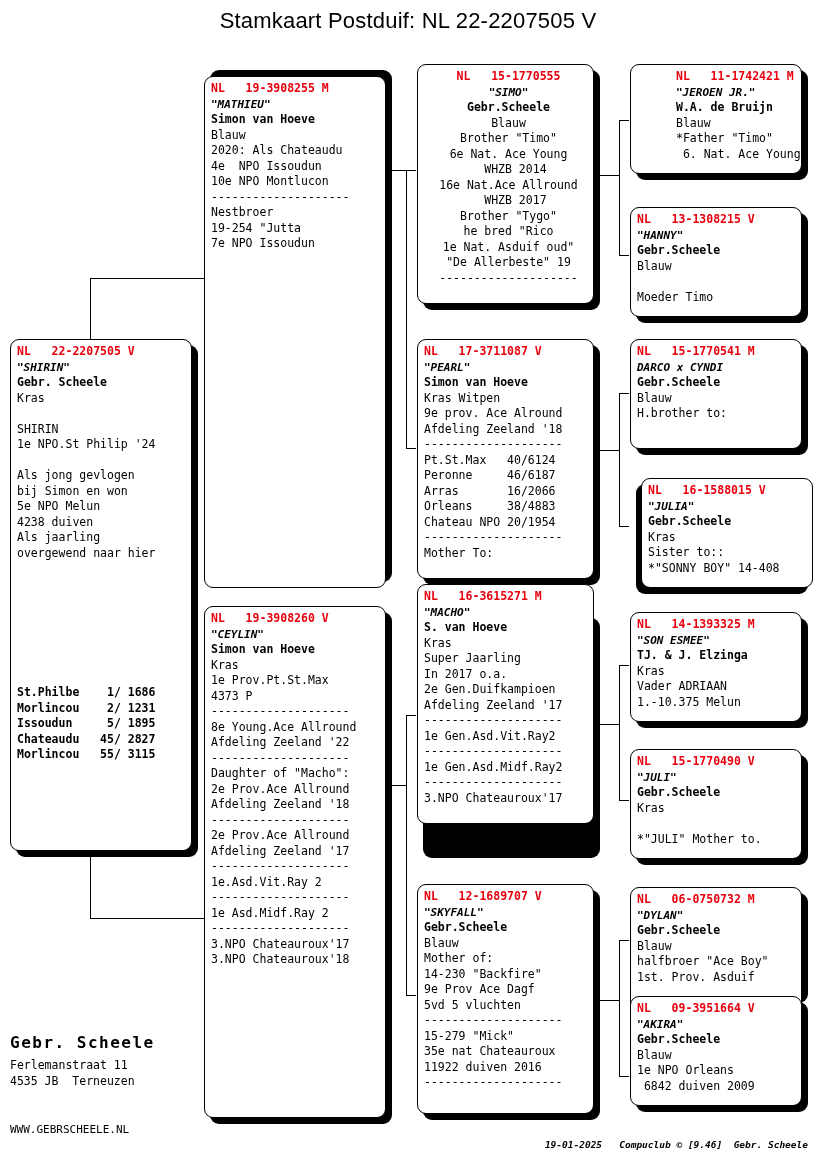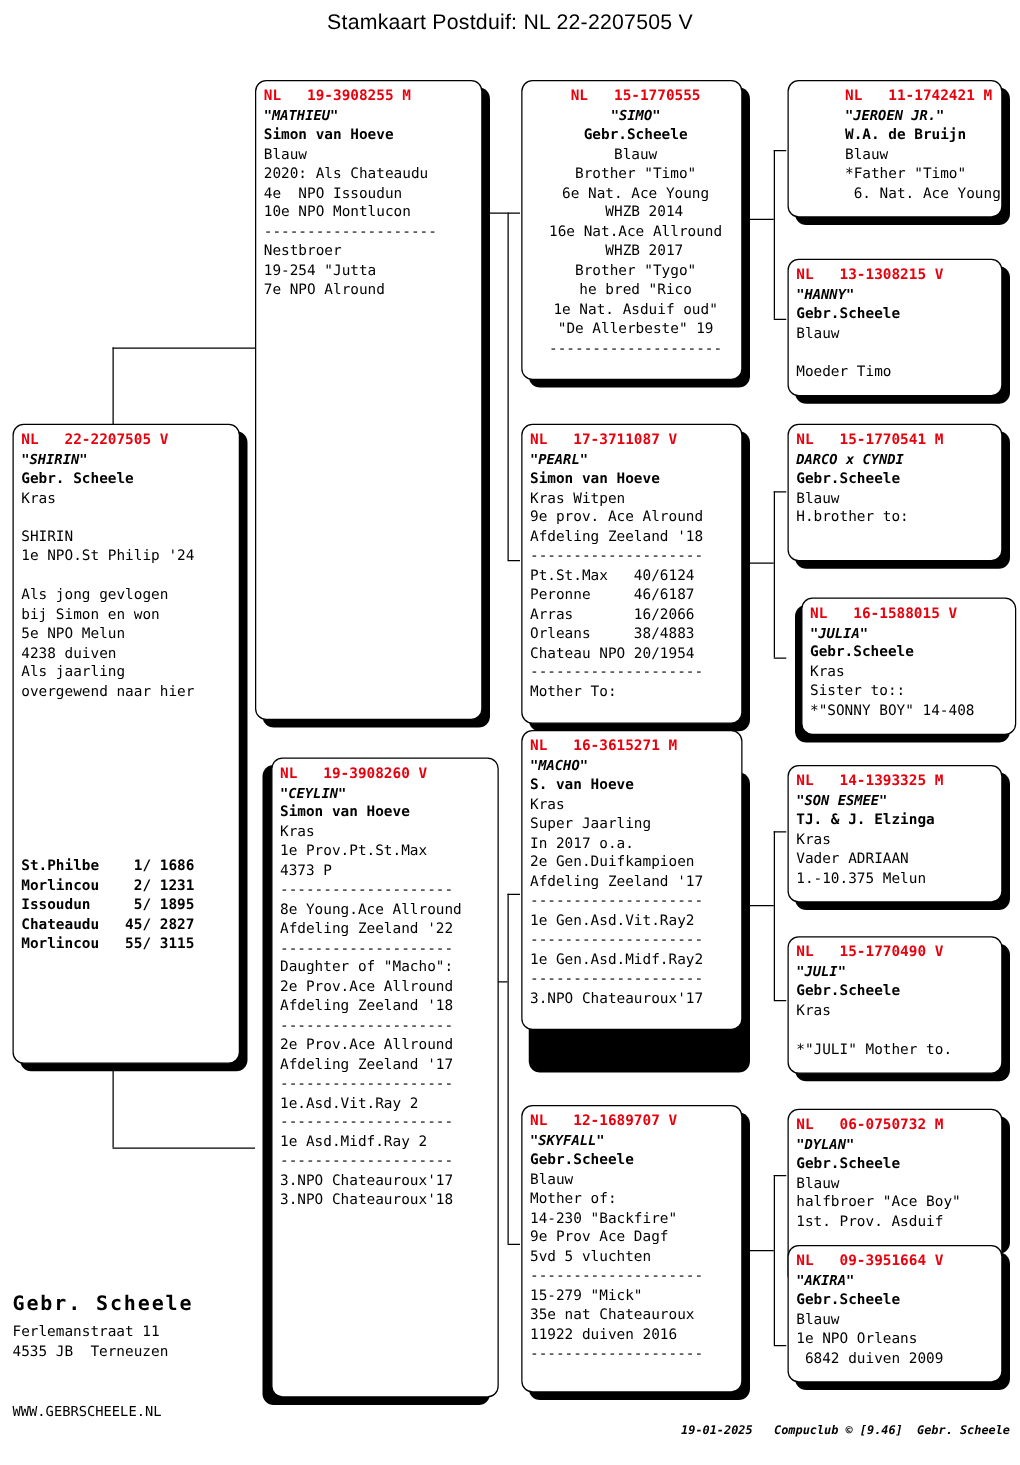--- a/index.html
+++ b/index.html
@@ -18,7 +18,7 @@
     position:absolute;left:0;top:8px;width:816px;
     text-align:center;
     font-family:"Liberation Sans","DejaVu Sans",sans-serif;
-    font-size:17px;
+    font-size:22px;
     color:#000;
     letter-spacing:0.2px;
   }

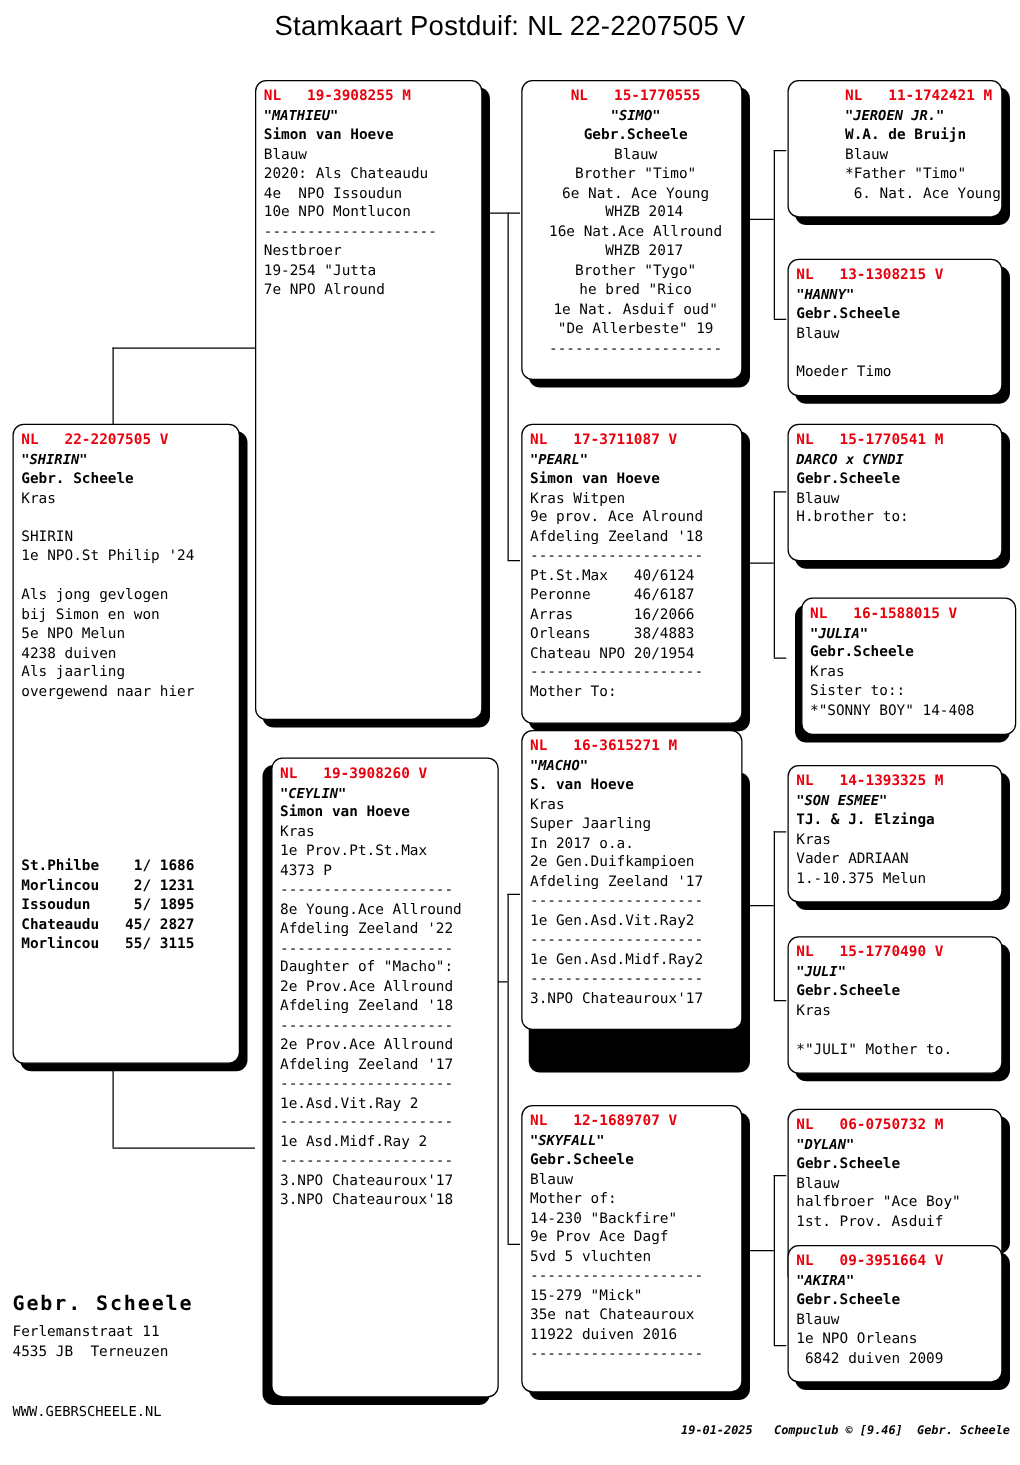--- a/index.html
+++ b/index.html
@@ -165,7 +165,7 @@
   </div>
 
   <div class="box-shadow" style="left:210px;top:70px;width:182px;height:512px;border-radius:9px;"></div>
-  <div class="box" style="left:204px;top:64px;width:182px;height:512px;">
+  <div class="box" style="left:204px;top:76px;width:182px;height:512px;">
     <div class="ring">NL   19-3908255 M</div>
     <div class="nick">"MATHIEU"</div>
     <div class="breeder">Simon van Hoeve</div>

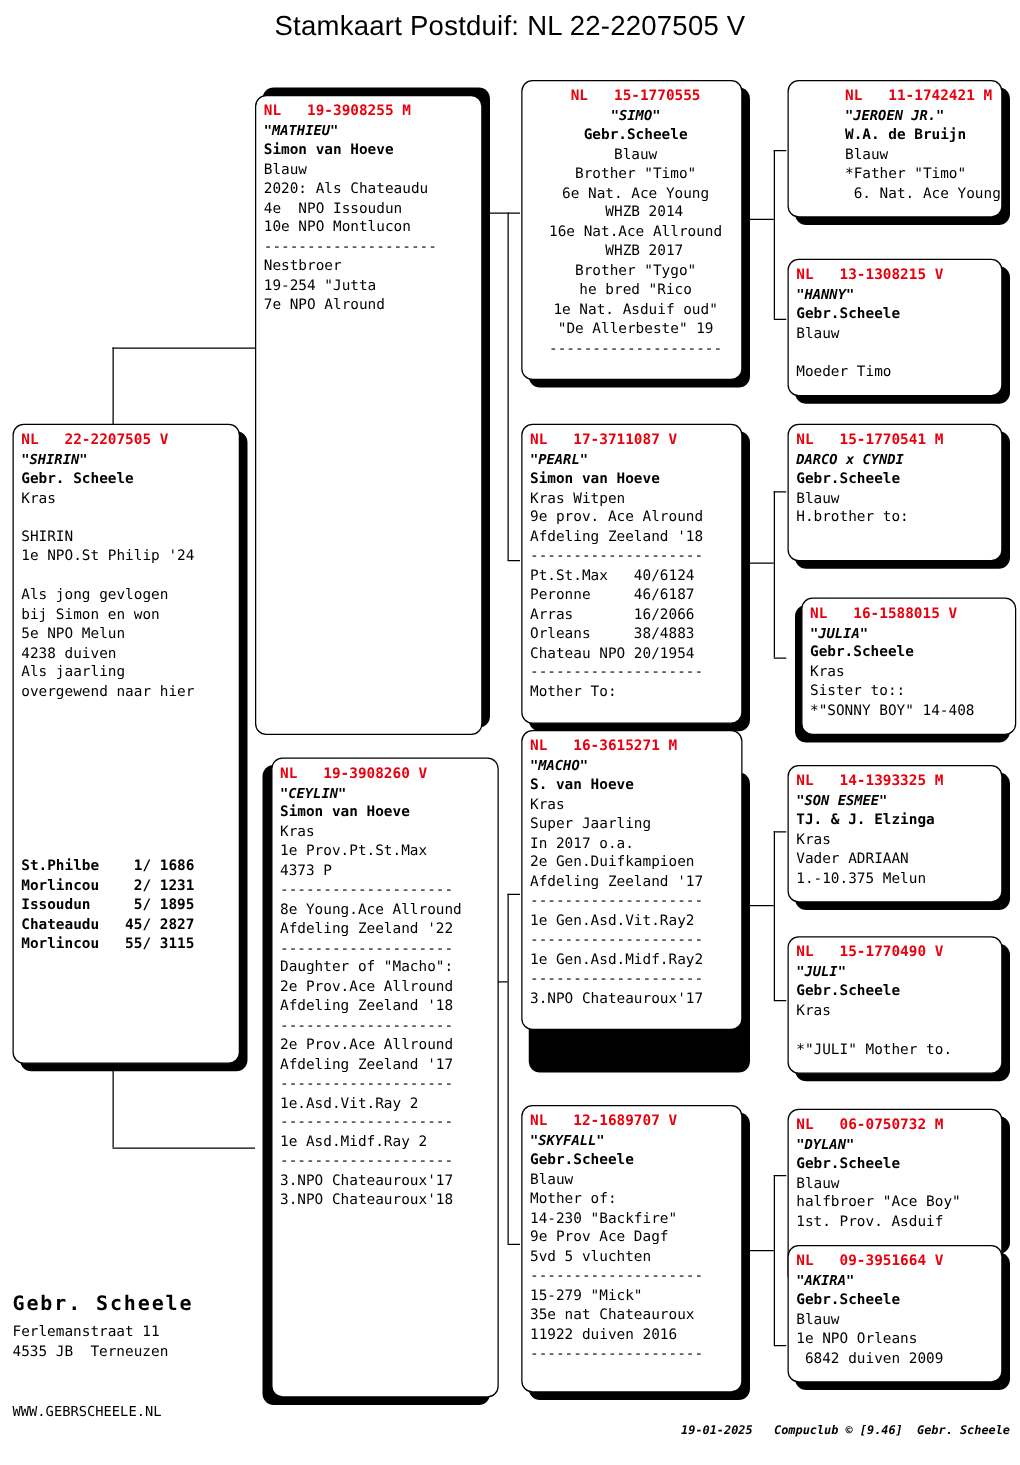--- a/index.html
+++ b/index.html
@@ -177,7 +177,7 @@
         <div class="ln">--------------------</div>
         <div class="ln">Nestbroer</div>
         <div class="ln">19-254 "Jutta</div>
-        <div class="ln">7e NPO Alround</div>
+        <div class="ln">7e NPO Issoudun</div>
       </div>
   </div>
 

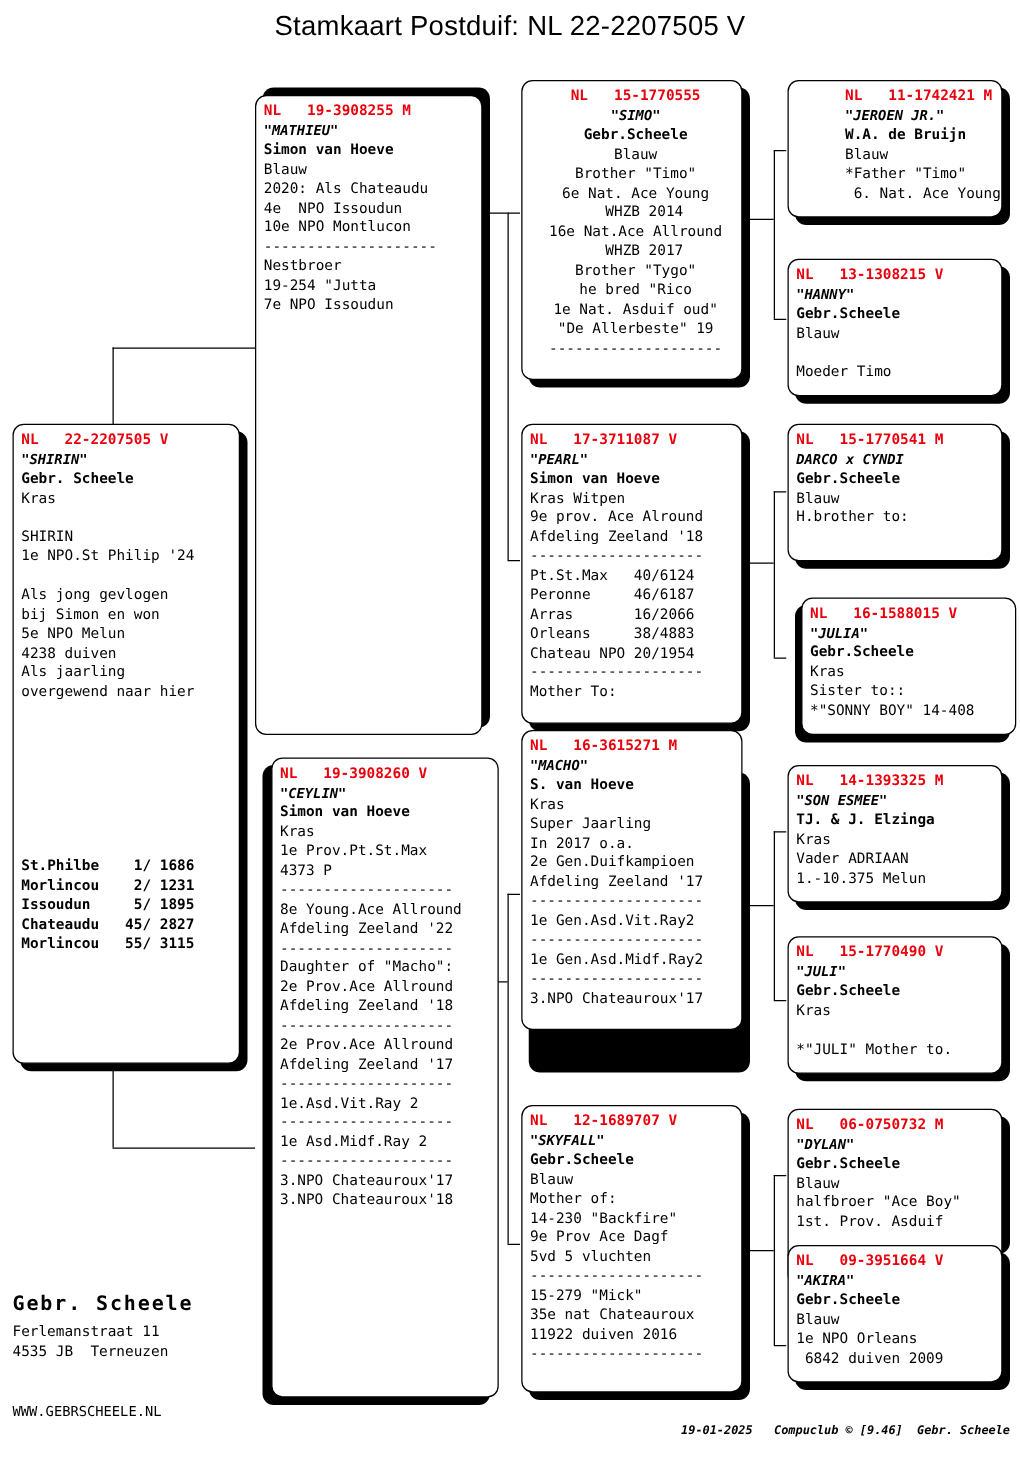--- a/index.html
+++ b/index.html
@@ -182,7 +182,7 @@
   </div>
 
   <div class="box-shadow" style="left:210px;top:612px;width:182px;height:512px;border-radius:9px;"></div>
-  <div class="box" style="left:204px;top:606px;width:182px;height:512px;margin-left:13px;">
+  <div class="box" style="left:204px;top:606px;width:182px;height:512px;">
     <div class="ring">NL   19-3908260 V</div>
     <div class="nick">"CEYLIN"</div>
     <div class="breeder">Simon van Hoeve</div>

